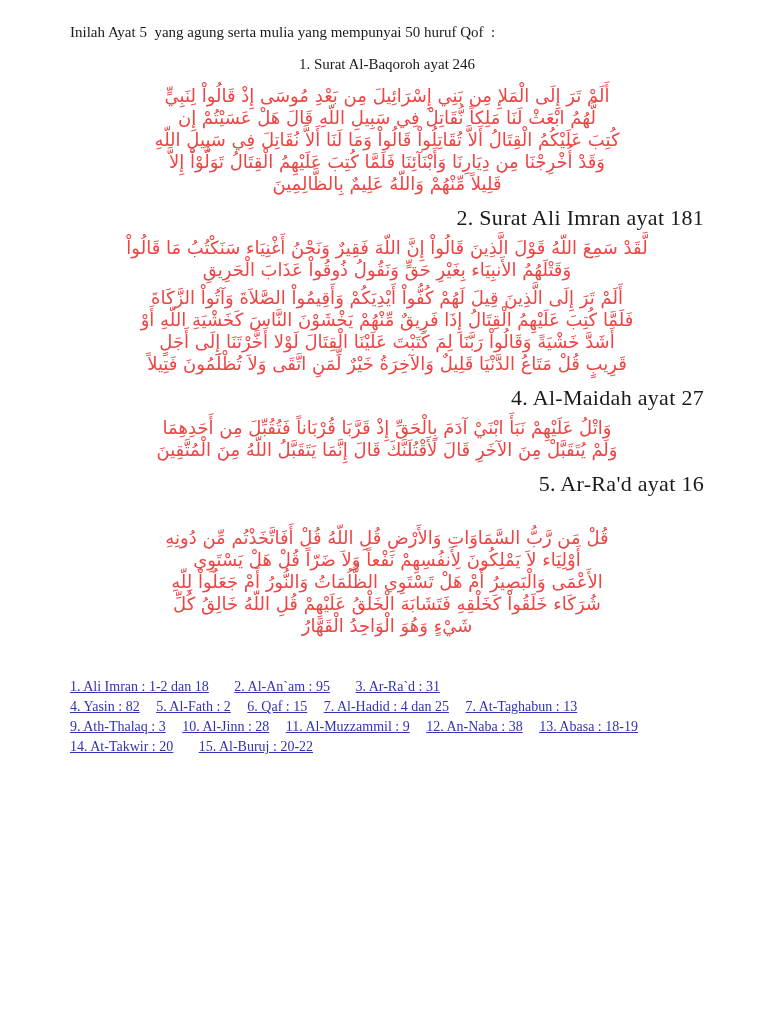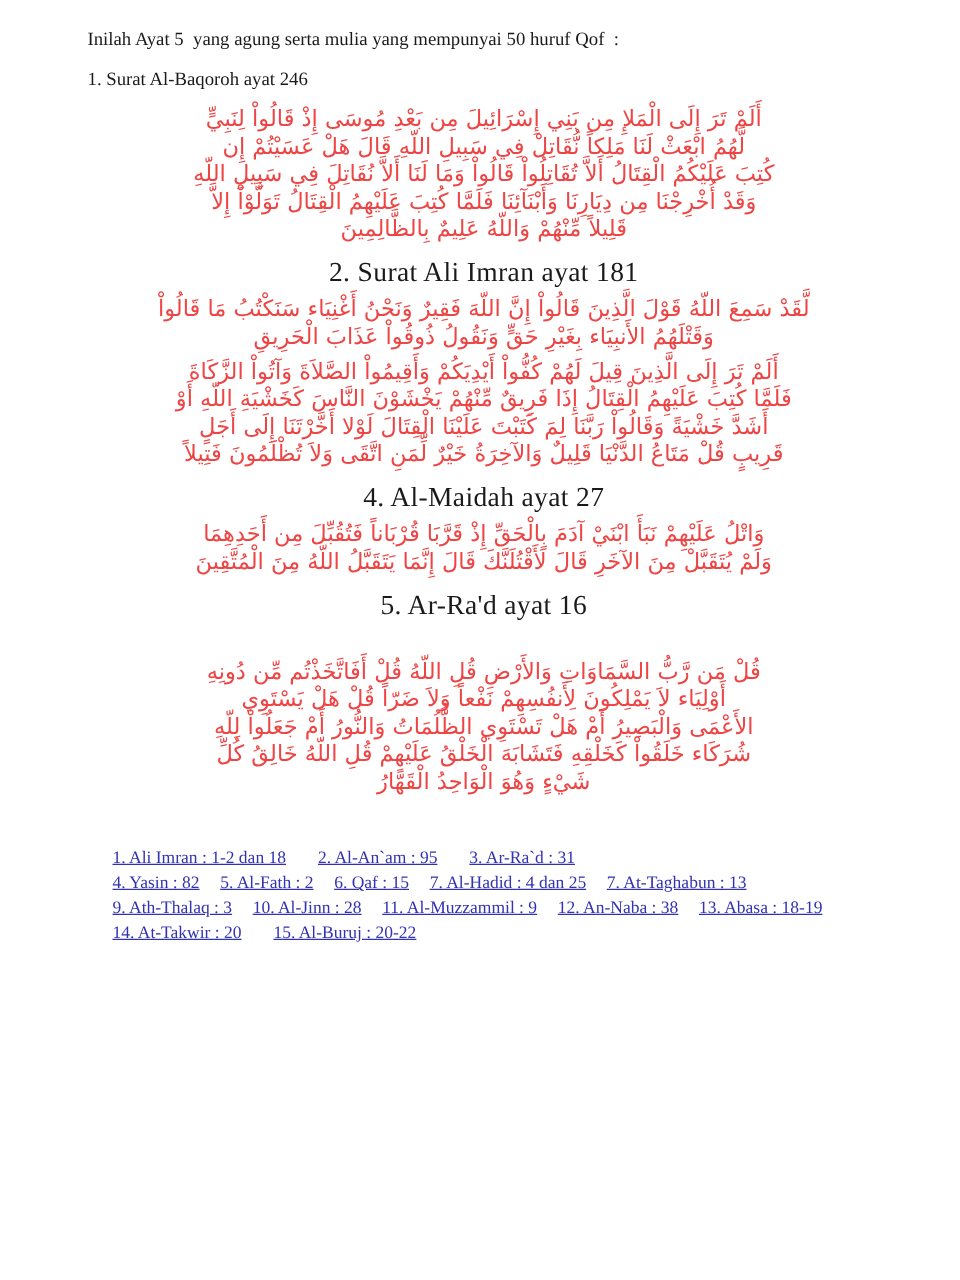--- a/index.html
+++ b/index.html
@@ -25,7 +25,7 @@
     margin: 0 0 12px 0;
     font-size: 15px;
     font-weight: normal;
-    text-align: left;
+    text-align: center;
     white-space: pre-wrap;
   }
   .h-large {

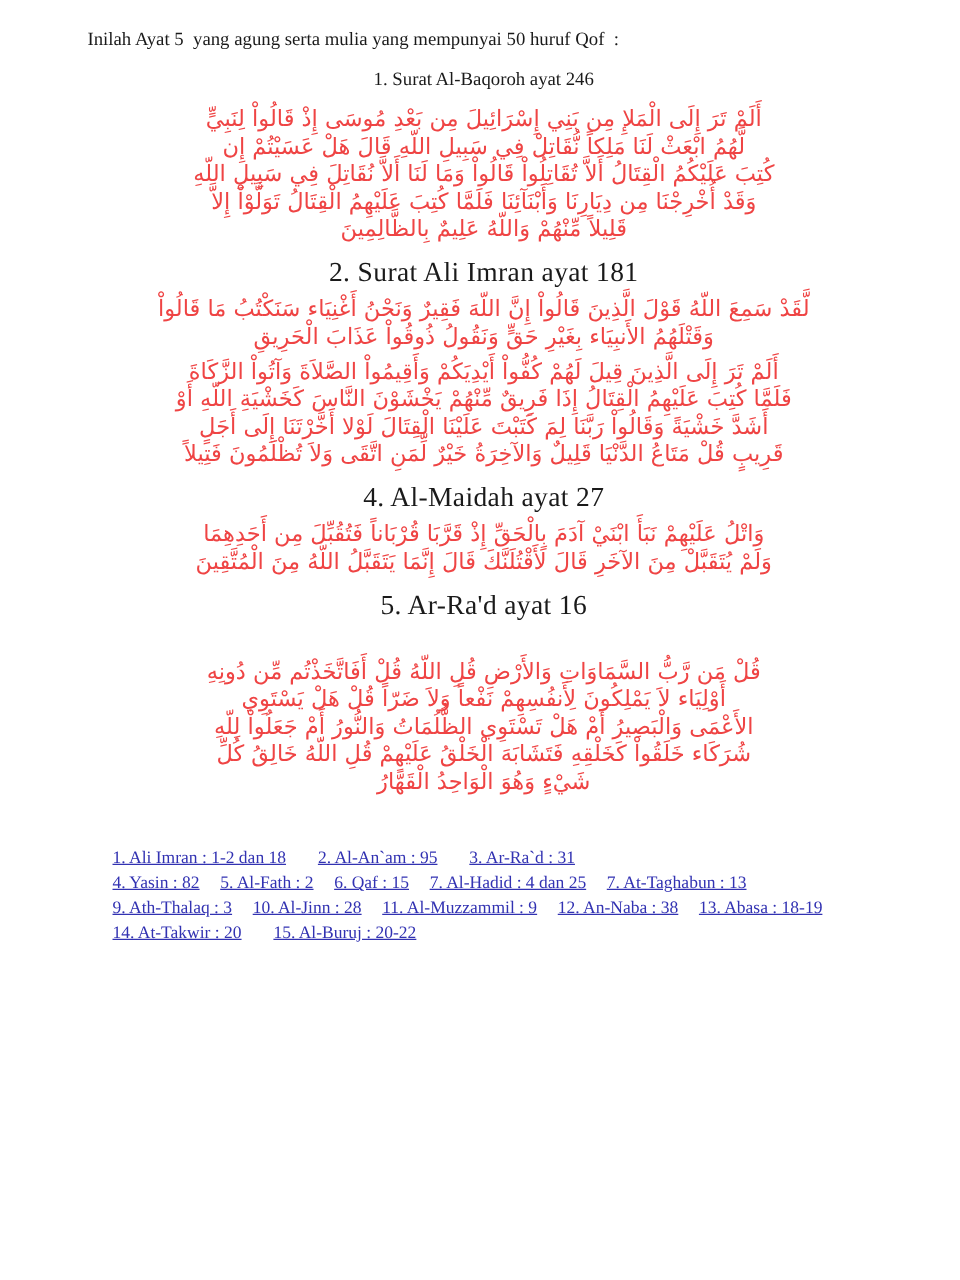--- a/index.html
+++ b/index.html
@@ -32,7 +32,7 @@
     margin: 10px 0 6px 0;
     font-size: 22px;
     font-weight: normal;
-    text-align: center;
+    text-align: right;
     white-space: pre-wrap;
     letter-spacing: 0.3px;
   }

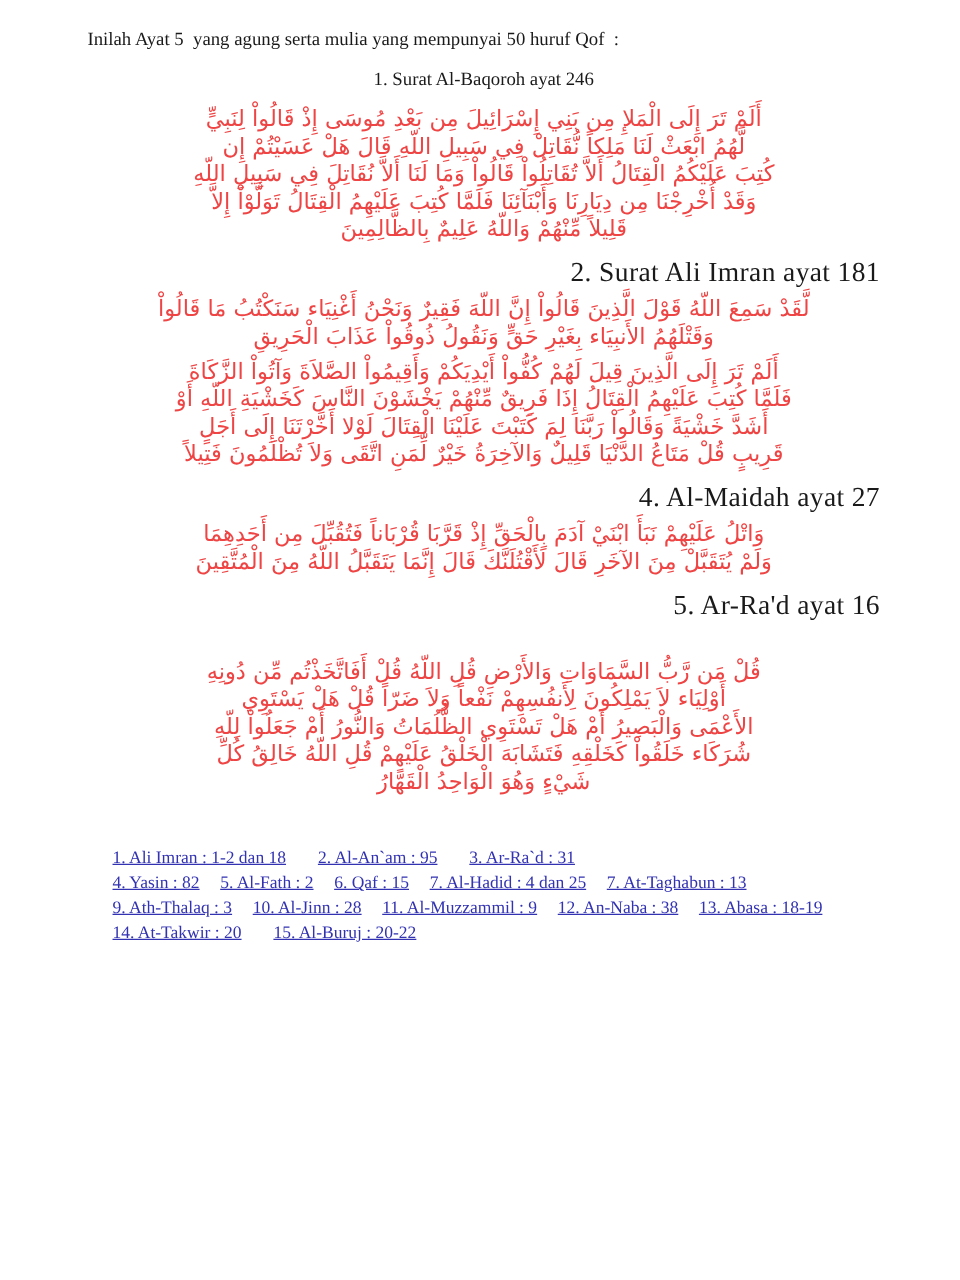--- a/index.html
+++ b/index.html
@@ -52,7 +52,6 @@
     margin-top: 40px;
     font-size: 14px;
     line-height: 20px;
-    margin-left: 20px;
   }
   .linkrow { margin: 0; }
   .linkrow a {

